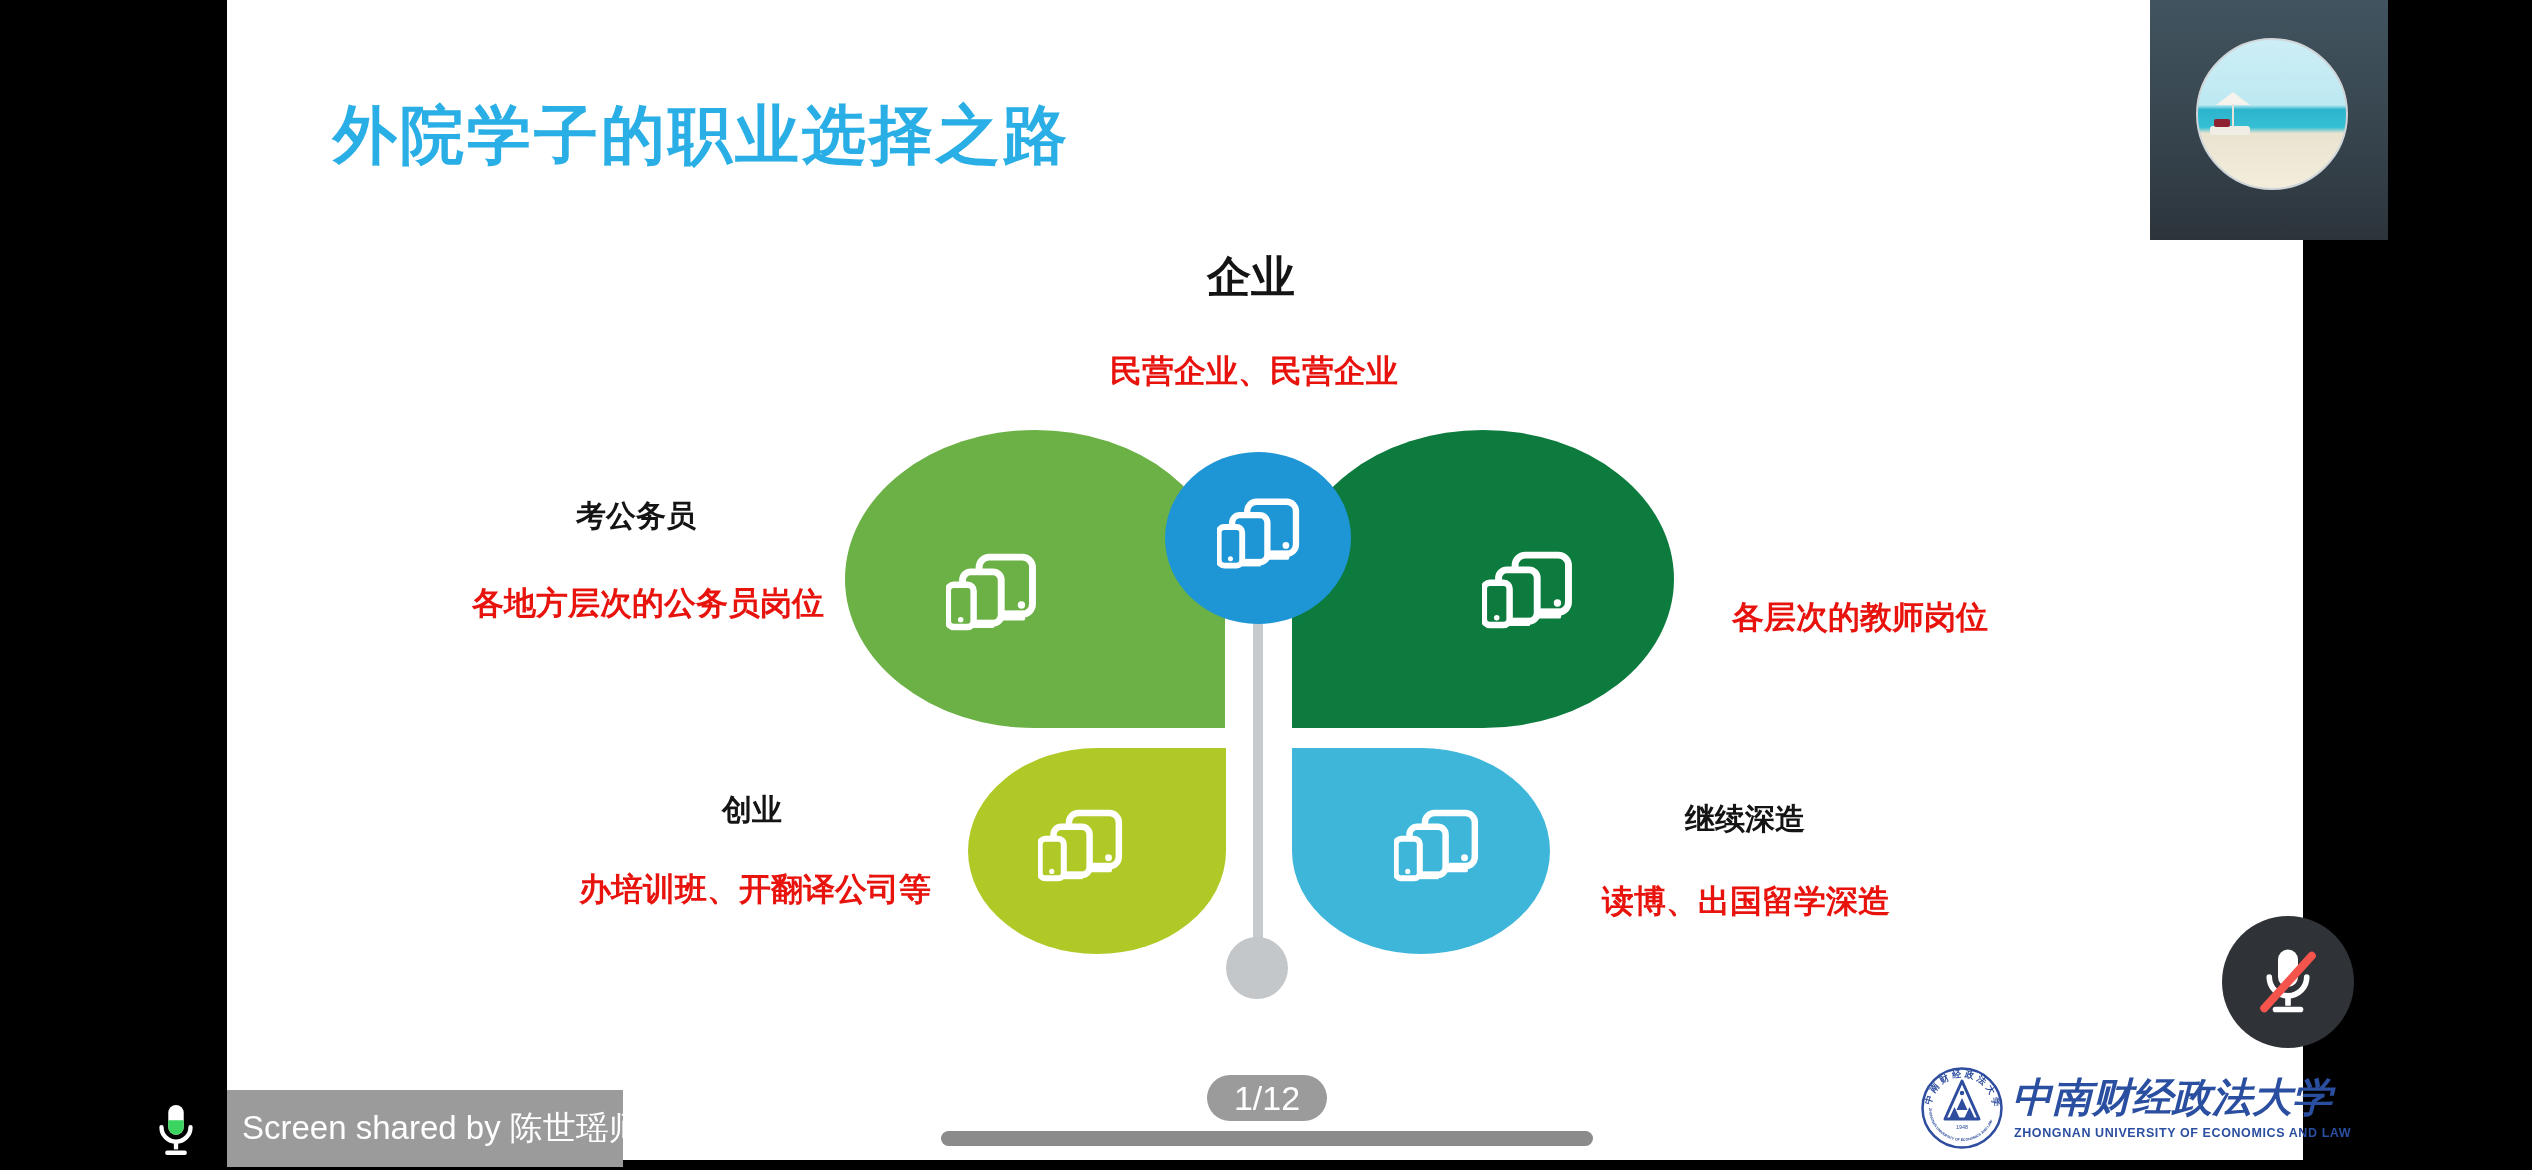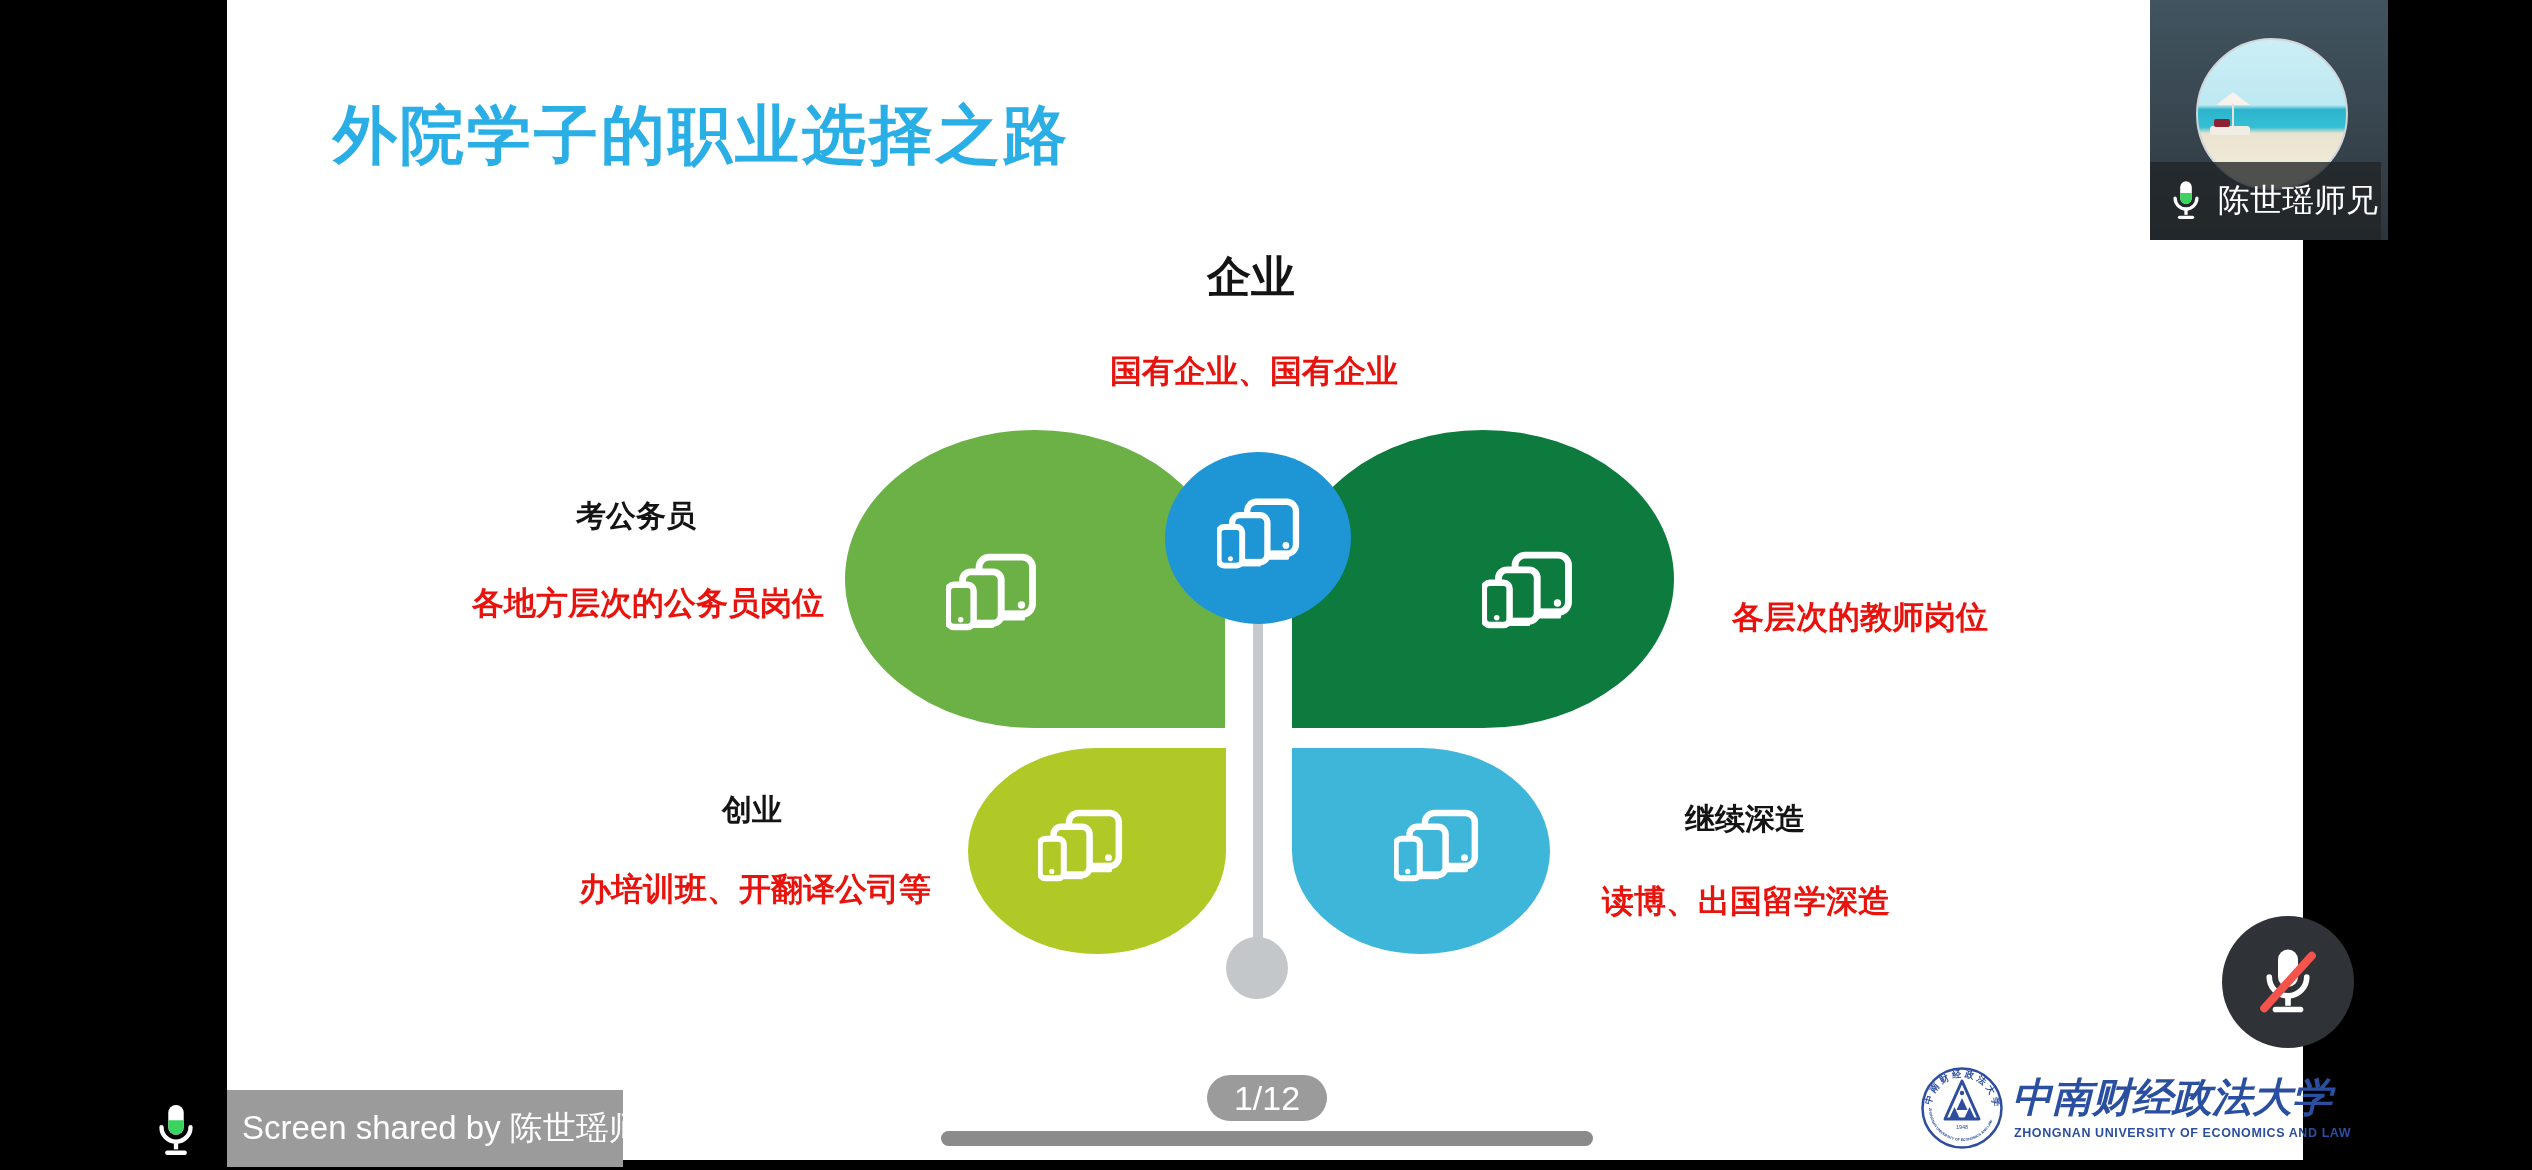--- a/index.html
+++ b/index.html
@@ -194,16 +194,6 @@
       <div class="lounger"></div>
       <div class="cushion"></div>
     </div>
-    <div class="name-strip">
-      <svg class="strip-mic" viewBox="0 0 44 60">
-        <rect x="14" y="3" width="16" height="31" rx="8" fill="#fff"></rect>
-        <path d="M14 19 H30 V26 A8 8 0 0 1 14 26 Z" fill="#3ad45f"></path>
-        <path d="M7 26 a15 15 0 0 0 30 0" stroke="#fff" stroke-width="4.5" fill="none" stroke-linecap="round"></path>
-        <line x1="22" y1="41.5" x2="22" y2="49" stroke="#fff" stroke-width="4.5"></line>
-        <line x1="13" y1="52.5" x2="31" y2="52.5" stroke="#fff" stroke-width="4.5" stroke-linecap="round"></line>
-      </svg>
-      <span class="strip-name">陈世瑶师兄</span>
-    </div>
   </div>
 
   <button class="mute-btn">

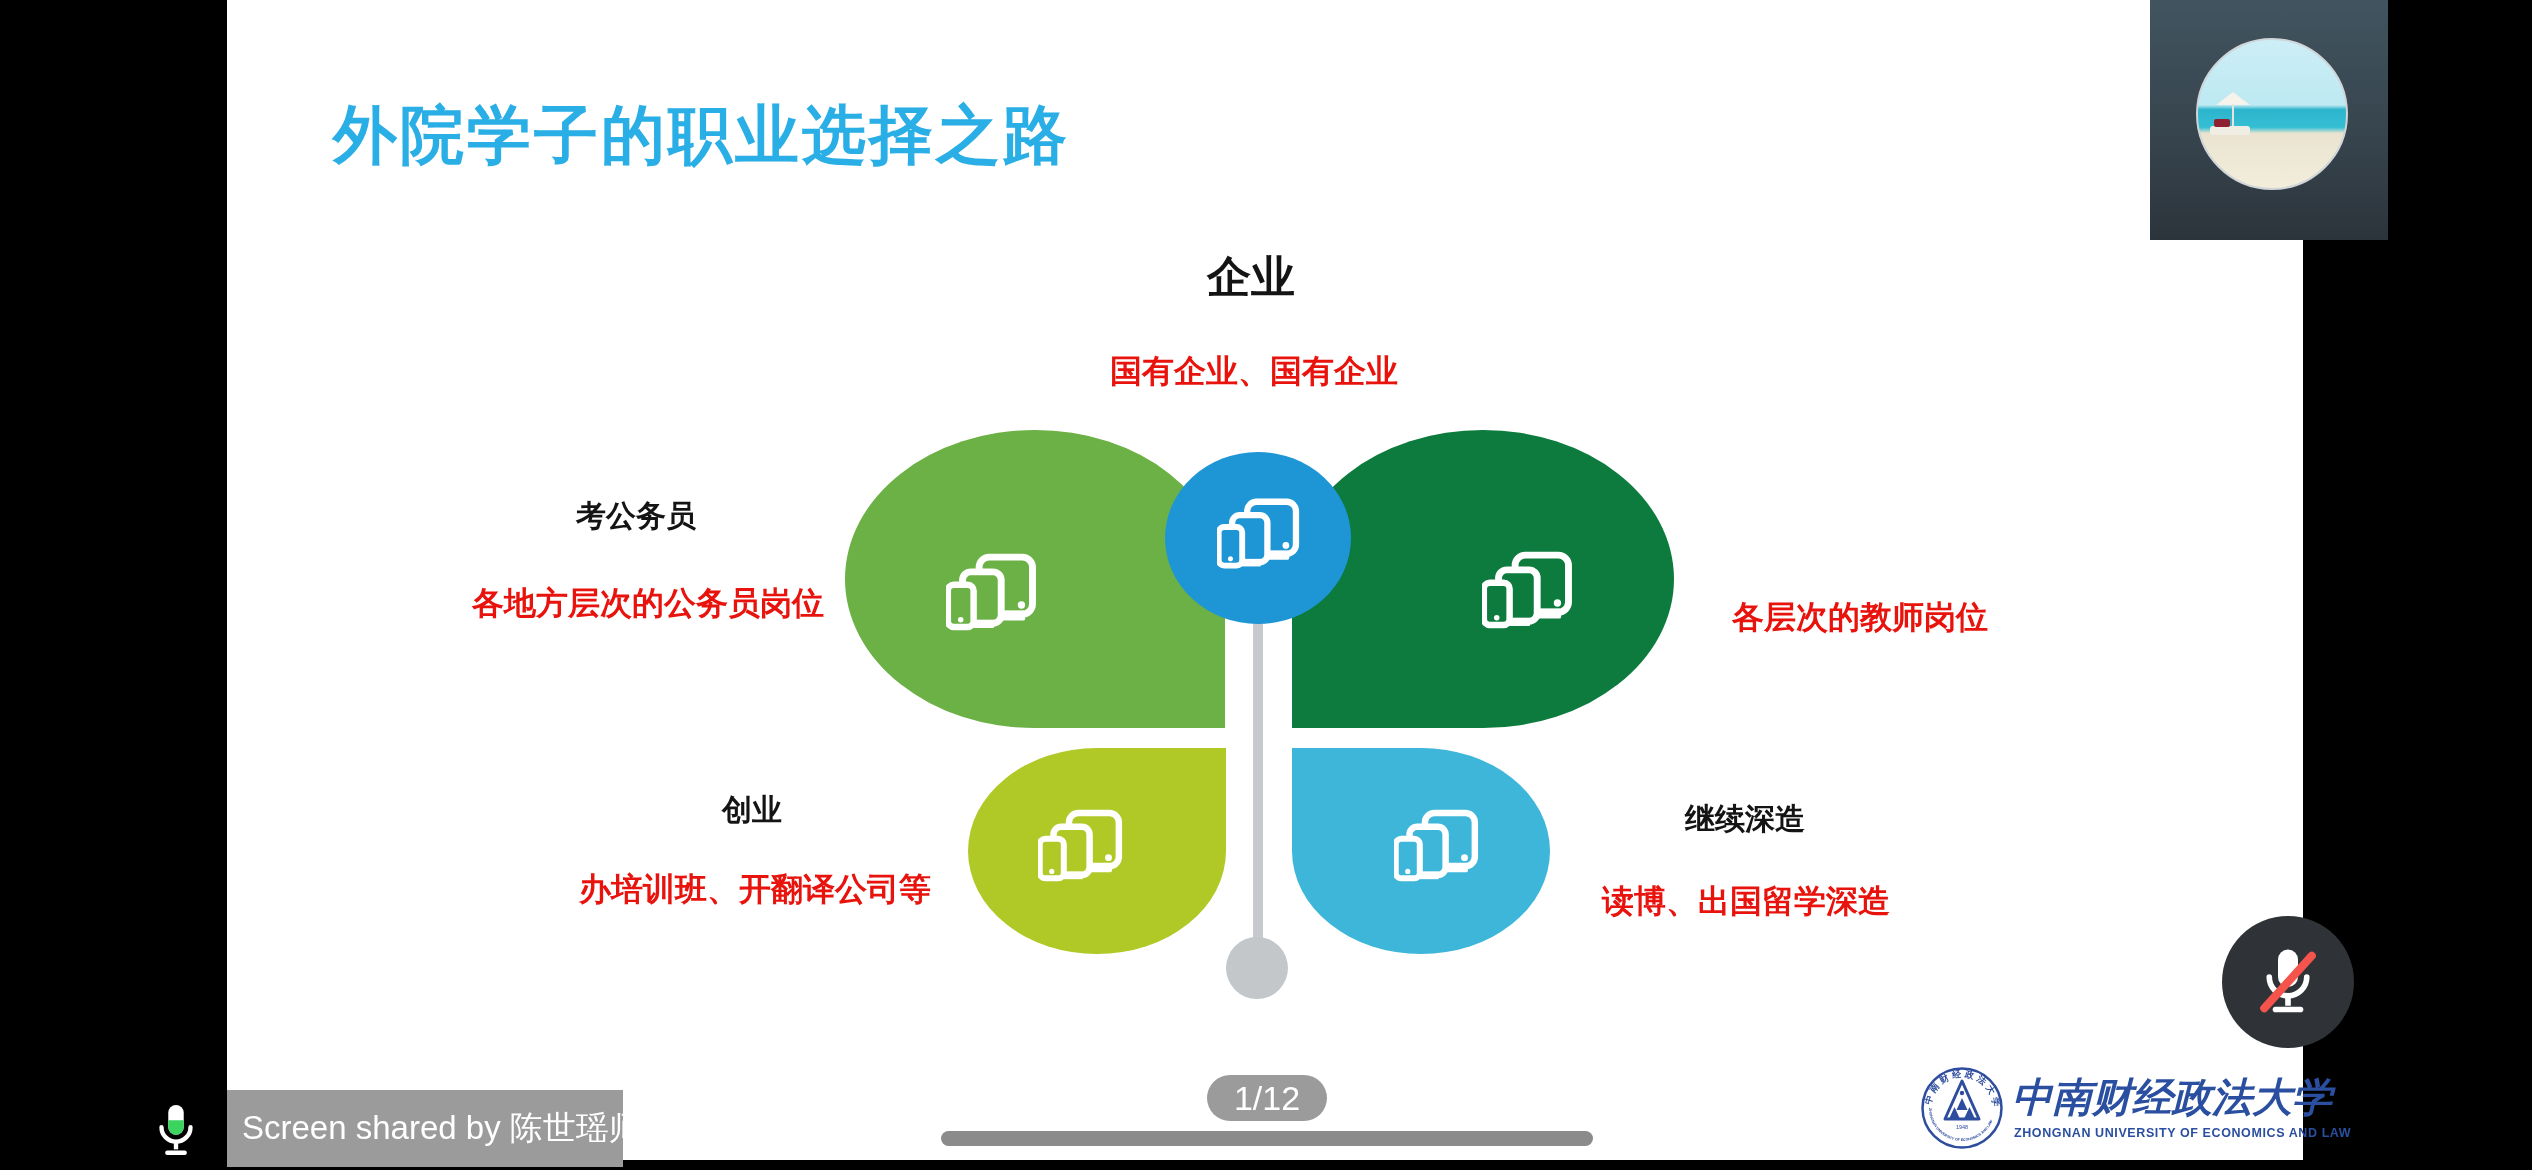--- a/index.html
+++ b/index.html
@@ -156,7 +156,7 @@
   </svg>
 
   <div class="b-label lb0">企业</div>
-  <div class="b-detail ld0">国有企业、国有企业</div>
+  <div class="b-detail ld0">民营企业、民营企业</div>
   <div class="b-label lb1">考公务员</div>
   <div class="b-detail ld1">各地方层次的公务员岗位</div>
   <div class="b-detail ld2">各层次的教师岗位</div>

